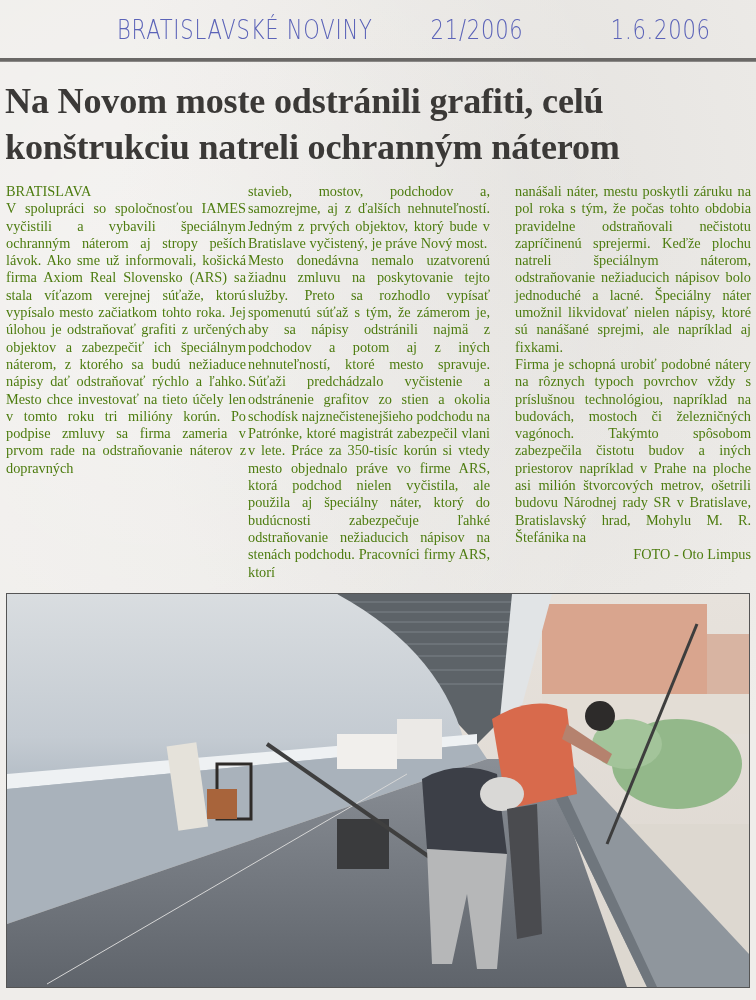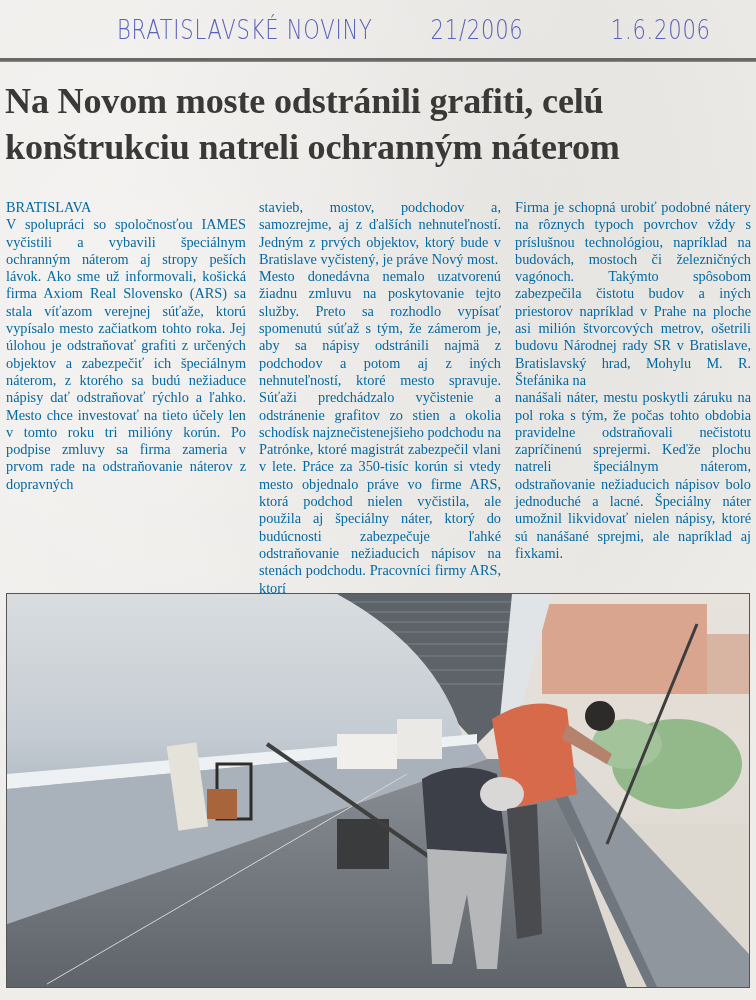--- a/index.html
+++ b/index.html
@@ -43,8 +43,7 @@
   .col {
     position:absolute; top:183px;
     font-size:14.3px; line-height:17.3px; text-align:justify;
-    color:#0369a1;
-    margin-top:16px;
+    color:#4d7c0f;
   }
   .col p { margin:0; }
   .col1 { left:6px; width:240px; }

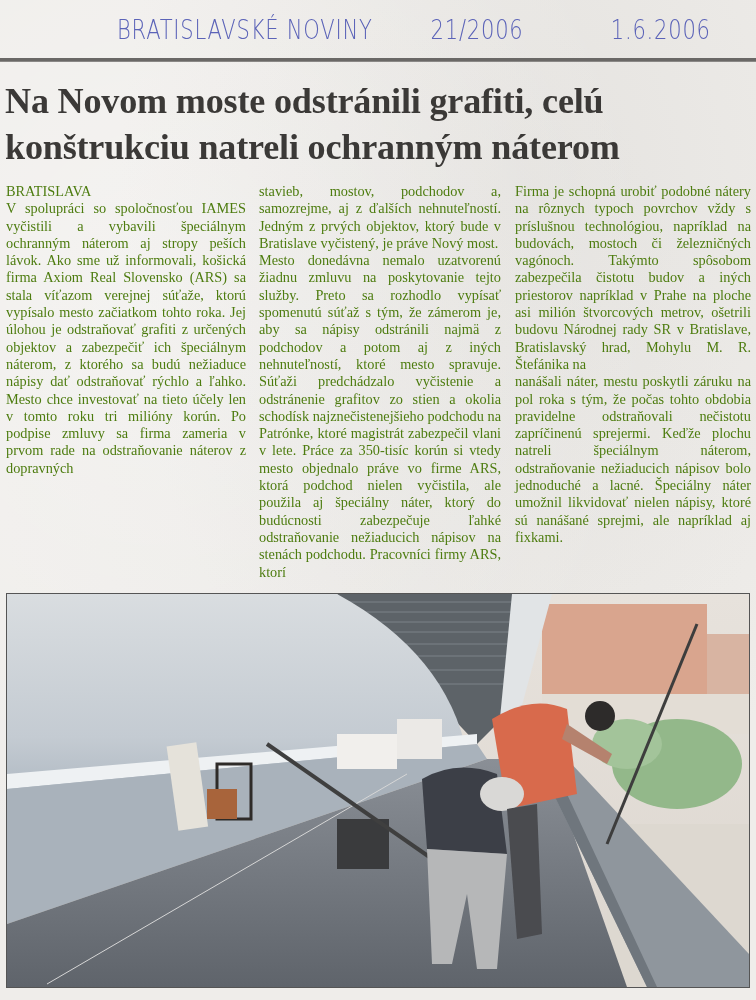--- a/index.html
+++ b/index.html
@@ -47,7 +47,7 @@
   }
   .col p { margin:0; }
   .col1 { left:6px; width:240px; }
-  .col2 { left:259px; width:242px; }
+  .col2 { left:248px; width:242px; }
   .col3 { left:515px; width:236px; }
   .dateline { font-weight:normal; }
   .lead { font-weight:bold; }

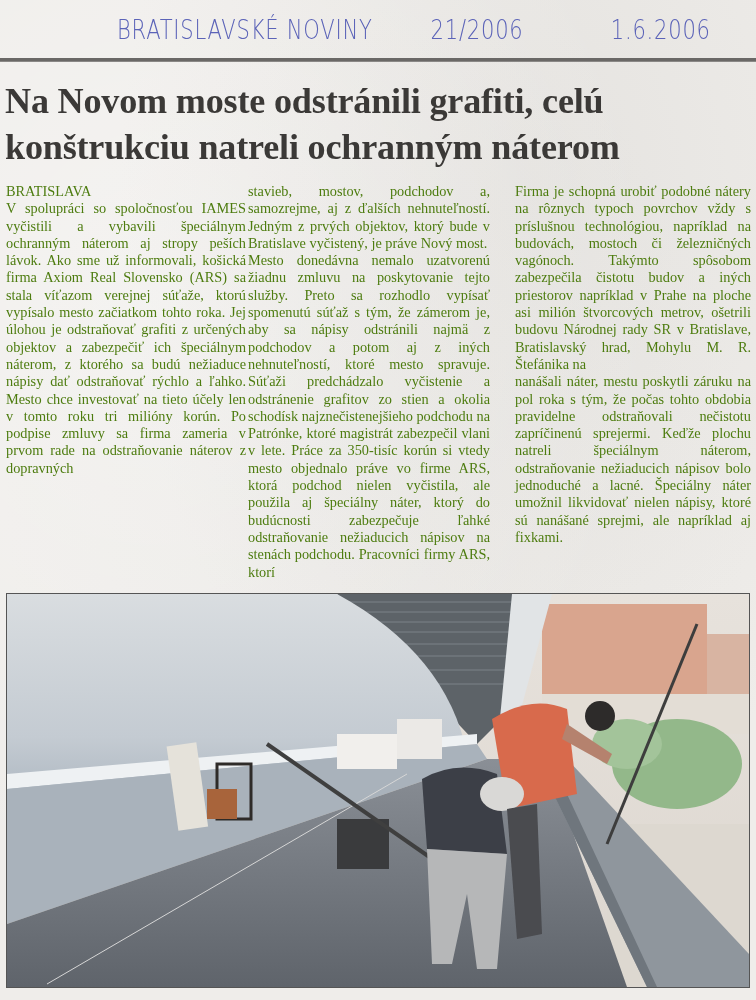--- a/index.html
+++ b/index.html
@@ -90,8 +90,8 @@
 </div>
 
 <div class="col col3">
+  <p>nanášali náter, mestu poskytli záruku na pol roka s tým, že počas tohto obdobia pravidelne odstraňovali nečistotu zapríčinenú sprejermi. Keďže plochu natreli špeciálnym náterom, odstraňovanie nežiaducich nápisov bolo jednoduché a lacné. Špeciálny náter umožnil likvidovať nielen nápisy, ktoré sú nanášané sprejmi, ale napríklad aj fixkami.</p>
   <p>Firma je schopná urobiť podobné nátery na rôznych typoch povrchov vždy s príslušnou technológiou, napríklad na budovách, mostoch či železničných vagónoch. Takýmto spôsobom zabezpečila čistotu budov a iných priestorov napríklad v Prahe na ploche asi milión štvorcových metrov, ošetrili budovu Národnej rady SR v Bratislave, Bratislavský hrad, Mohylu M. R. Štefánika na</p>
-  <p>nanášali náter, mestu poskytli záruku na pol roka s tým, že počas tohto obdobia pravidelne odstraňovali nečistotu zapríčinenú sprejermi. Keďže plochu natreli špeciálnym náterom, odstraňovanie nežiaducich nápisov bolo jednoduché a lacné. Špeciálny náter umožnil likvidovať nielen nápisy, ktoré sú nanášané sprejmi, ale napríklad aj fixkami.</p>
 </div>
 
 <div class="photo" title="Workers cleaning the pedestrian walkway under the New Bridge in Bratislava">

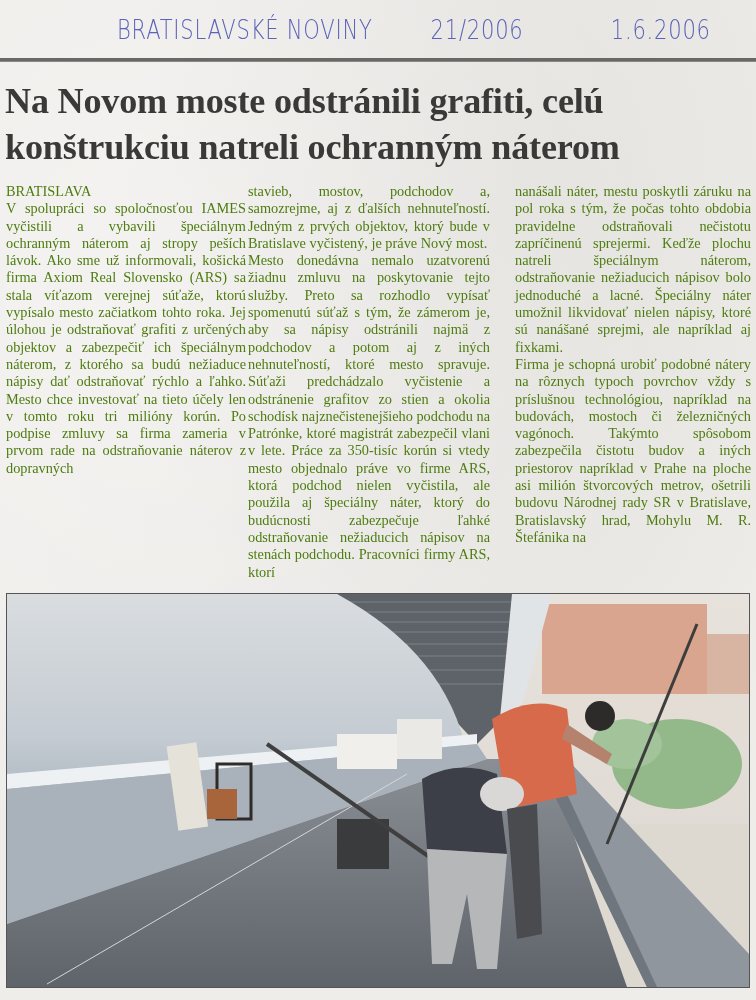--- a/index.html
+++ b/index.html
@@ -92,6 +92,7 @@
 <div class="col col3">
   <p>nanášali náter, mestu poskytli záruku na pol roka s tým, že počas tohto obdobia pravidelne odstraňovali nečistotu zapríčinenú sprejermi. Keďže plochu natreli špeciálnym náterom, odstraňovanie nežiaducich nápisov bolo jednoduché a lacné. Špeciálny náter umožnil likvidovať nielen nápisy, ktoré sú nanášané sprejmi, ale napríklad aj fixkami.</p>
   <p>Firma je schopná urobiť podobné nátery na rôznych typoch povrchov vždy s príslušnou technológiou, napríklad na budovách, mostoch či železničných vagónoch. Takýmto spôsobom zabezpečila čistotu budov a iných priestorov napríklad v Prahe na ploche asi milión štvorcových metrov, ošetrili budovu Národnej rady SR v Bratislave, Bratislavský hrad, Mohylu M. R. Štefánika na</p>
+  <p class="foto">FOTO - Oto Limpus</p>
 </div>
 
 <div class="photo" title="Workers cleaning the pedestrian walkway under the New Bridge in Bratislava">

